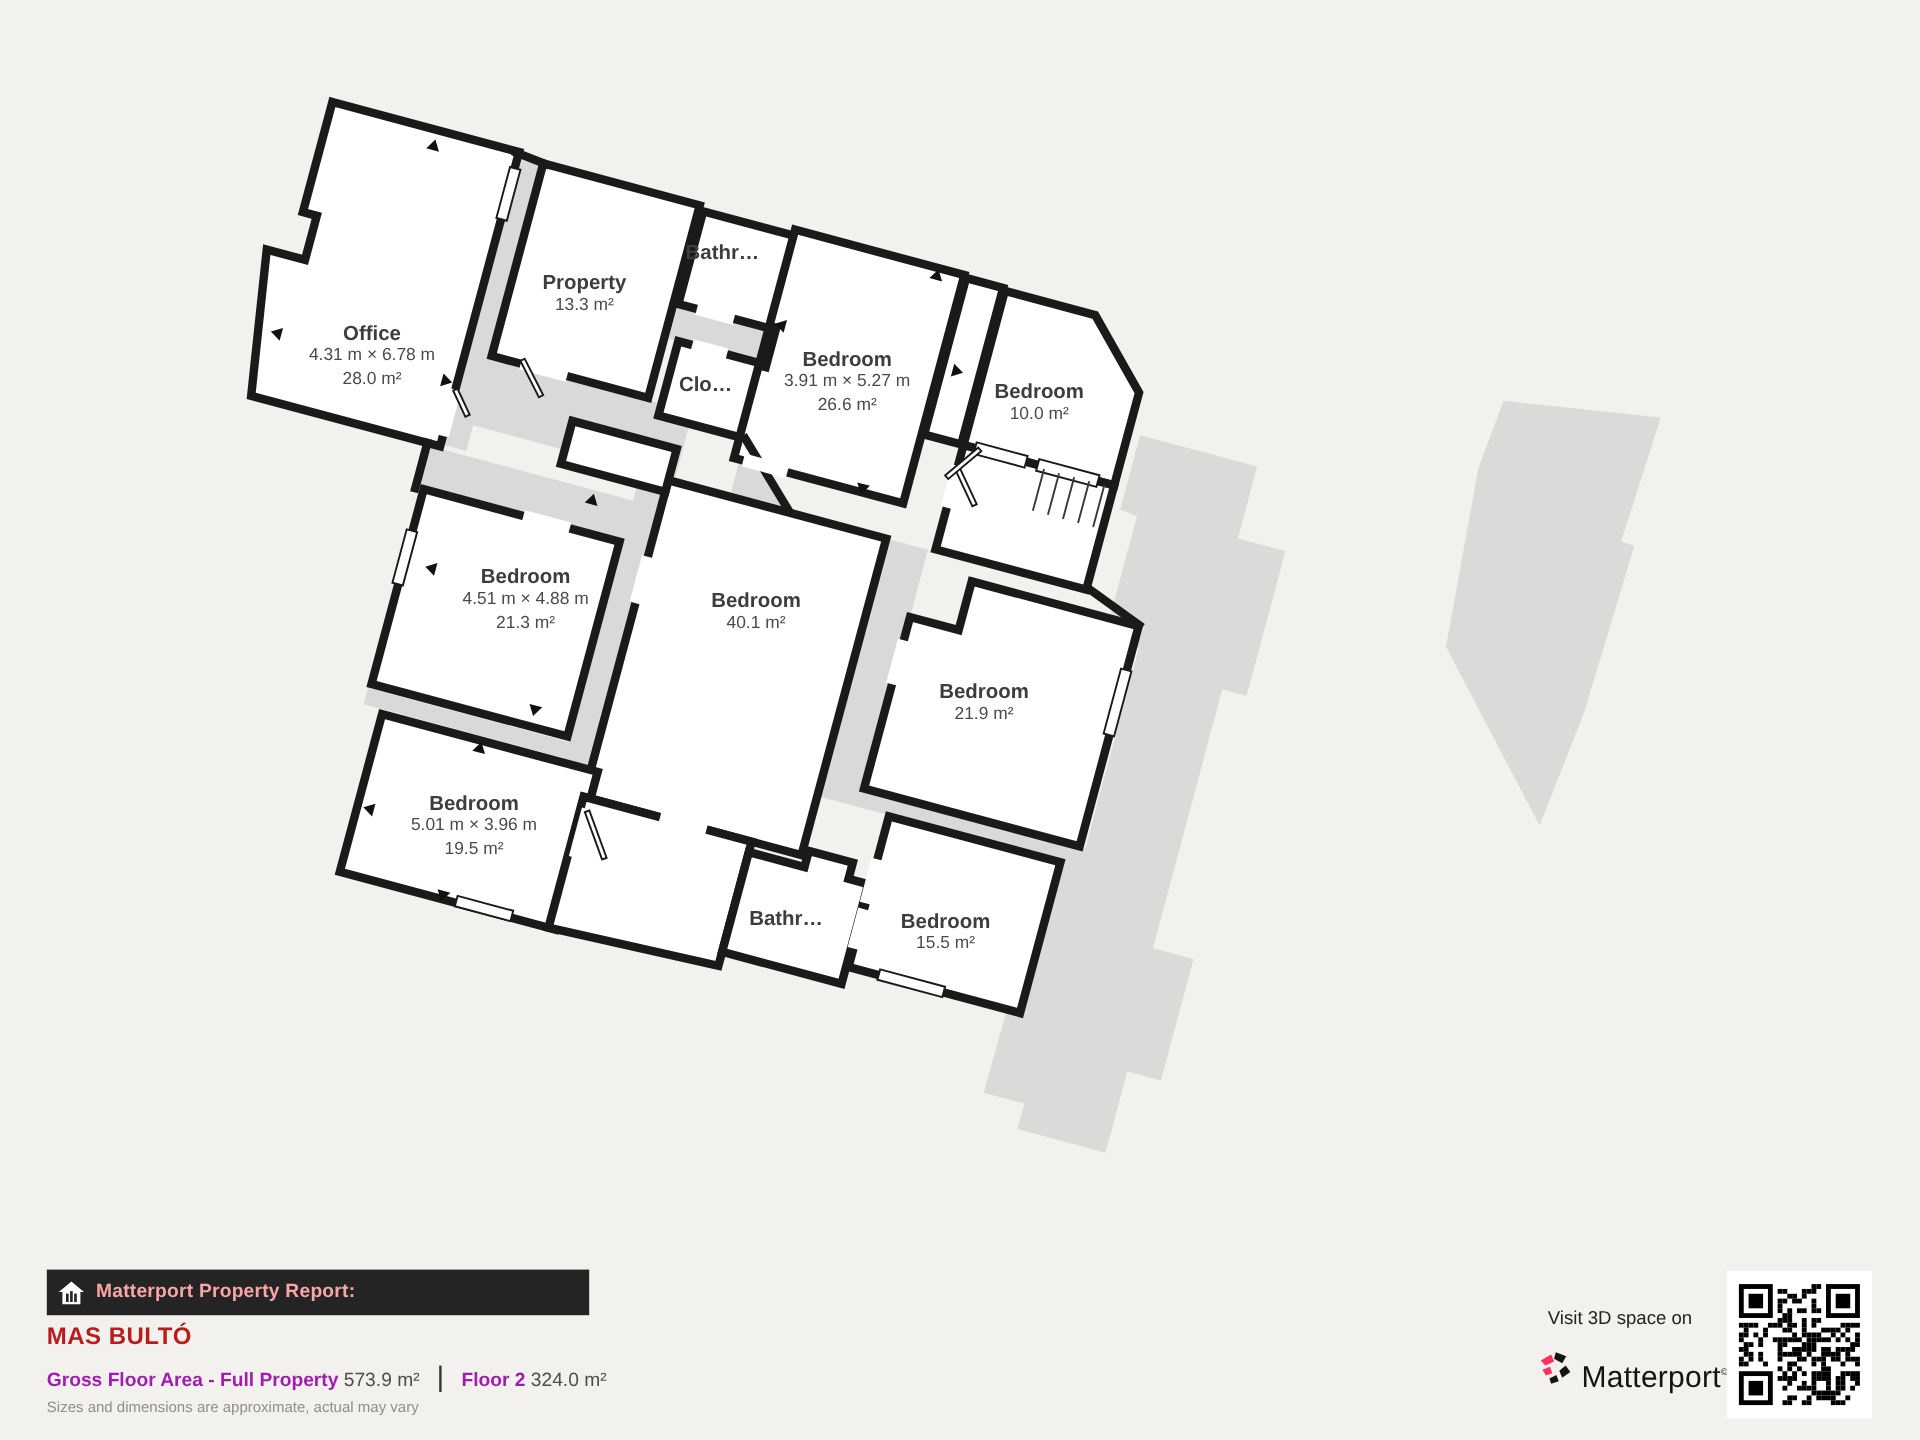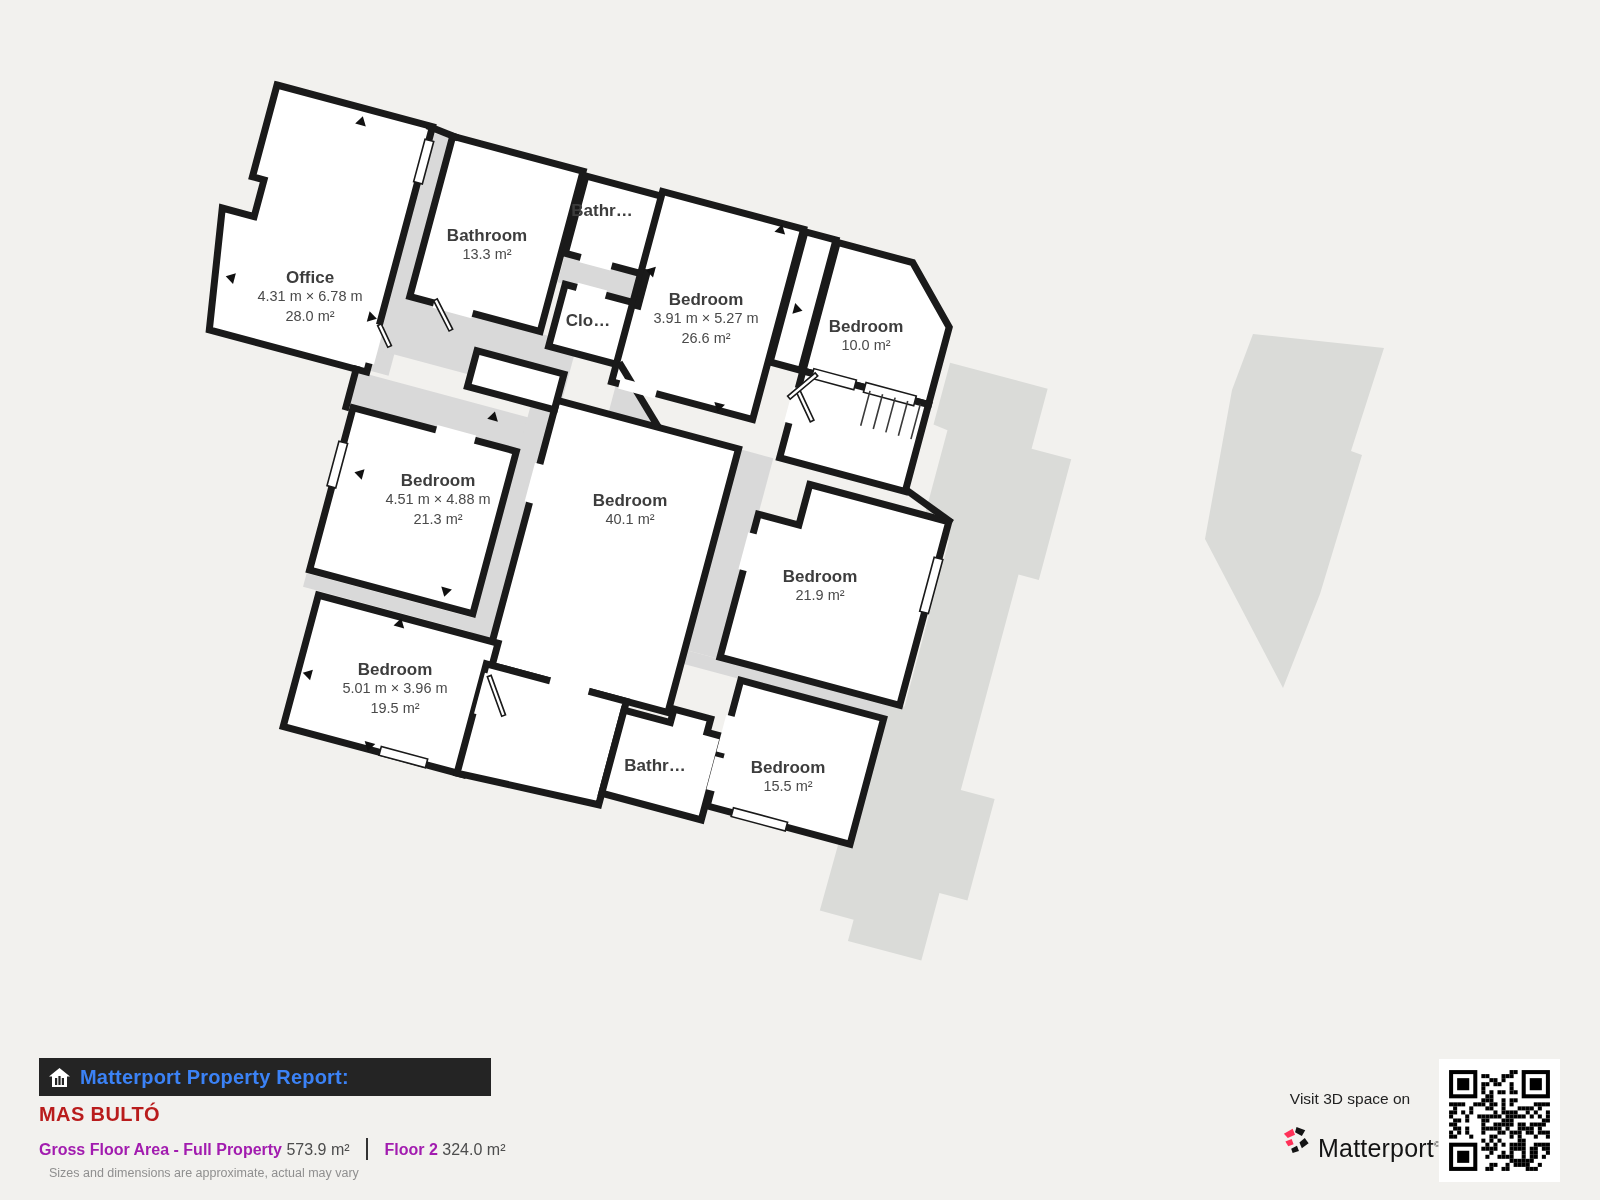--- a/index.html
+++ b/index.html
@@ -141,7 +141,7 @@
     <span class="rv">28.0 m²</span>
   </div>
   <div class="room-label" style="left:487px;top:226px">
-    <span class="rn">Bathroom</span>
+    <span class="rn">Property</span>
     <span class="rv">13.3 m²</span>
   </div>
   <div class="room-label" style="left:602px;top:201px">

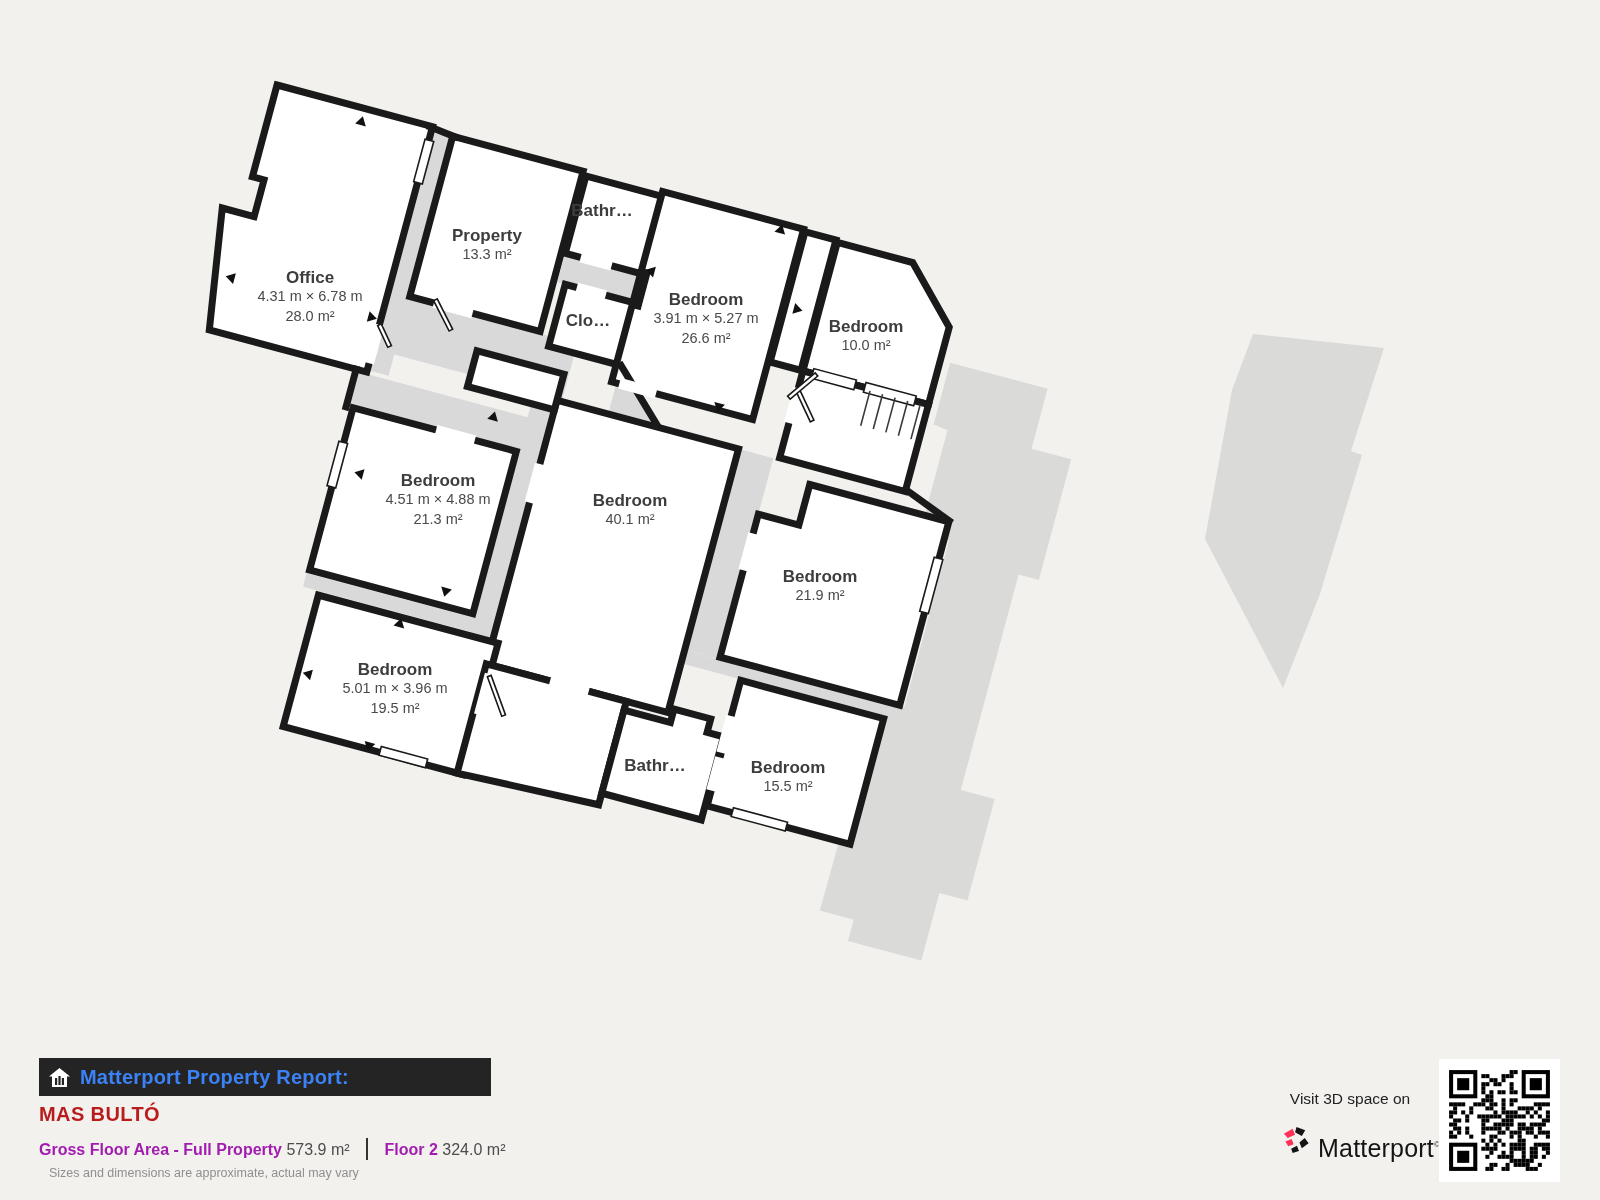--- a/index.html
+++ b/index.html
@@ -12,7 +12,7 @@
   
   .report-bar{position:absolute;left:39px;top:1058px;width:452px;height:38px;background:#242424;display:flex;align-items:center;}
   .report-bar .hicon{margin-left:10px;display:inline-block;line-height:0;}
-  .report-bar .btxt{color:#3b82f6;font-size:20px;font-weight:bold;margin-left:10px;letter-spacing:.2px;}
+  .report-bar .btxt{color:#fca5a5;font-size:16px;font-weight:bold;margin-left:10px;letter-spacing:.2px;}
   .prop-name{position:absolute;left:39px;top:1103px;font-size:20px;font-weight:bold;color:#b91c1c;letter-spacing:.4px;}
   .area-line{position:absolute;left:39px;top:1138px;font-size:16px;color:#3a3a3a;}
   .area-line .b{font-weight:bold;color:#a21caf;}

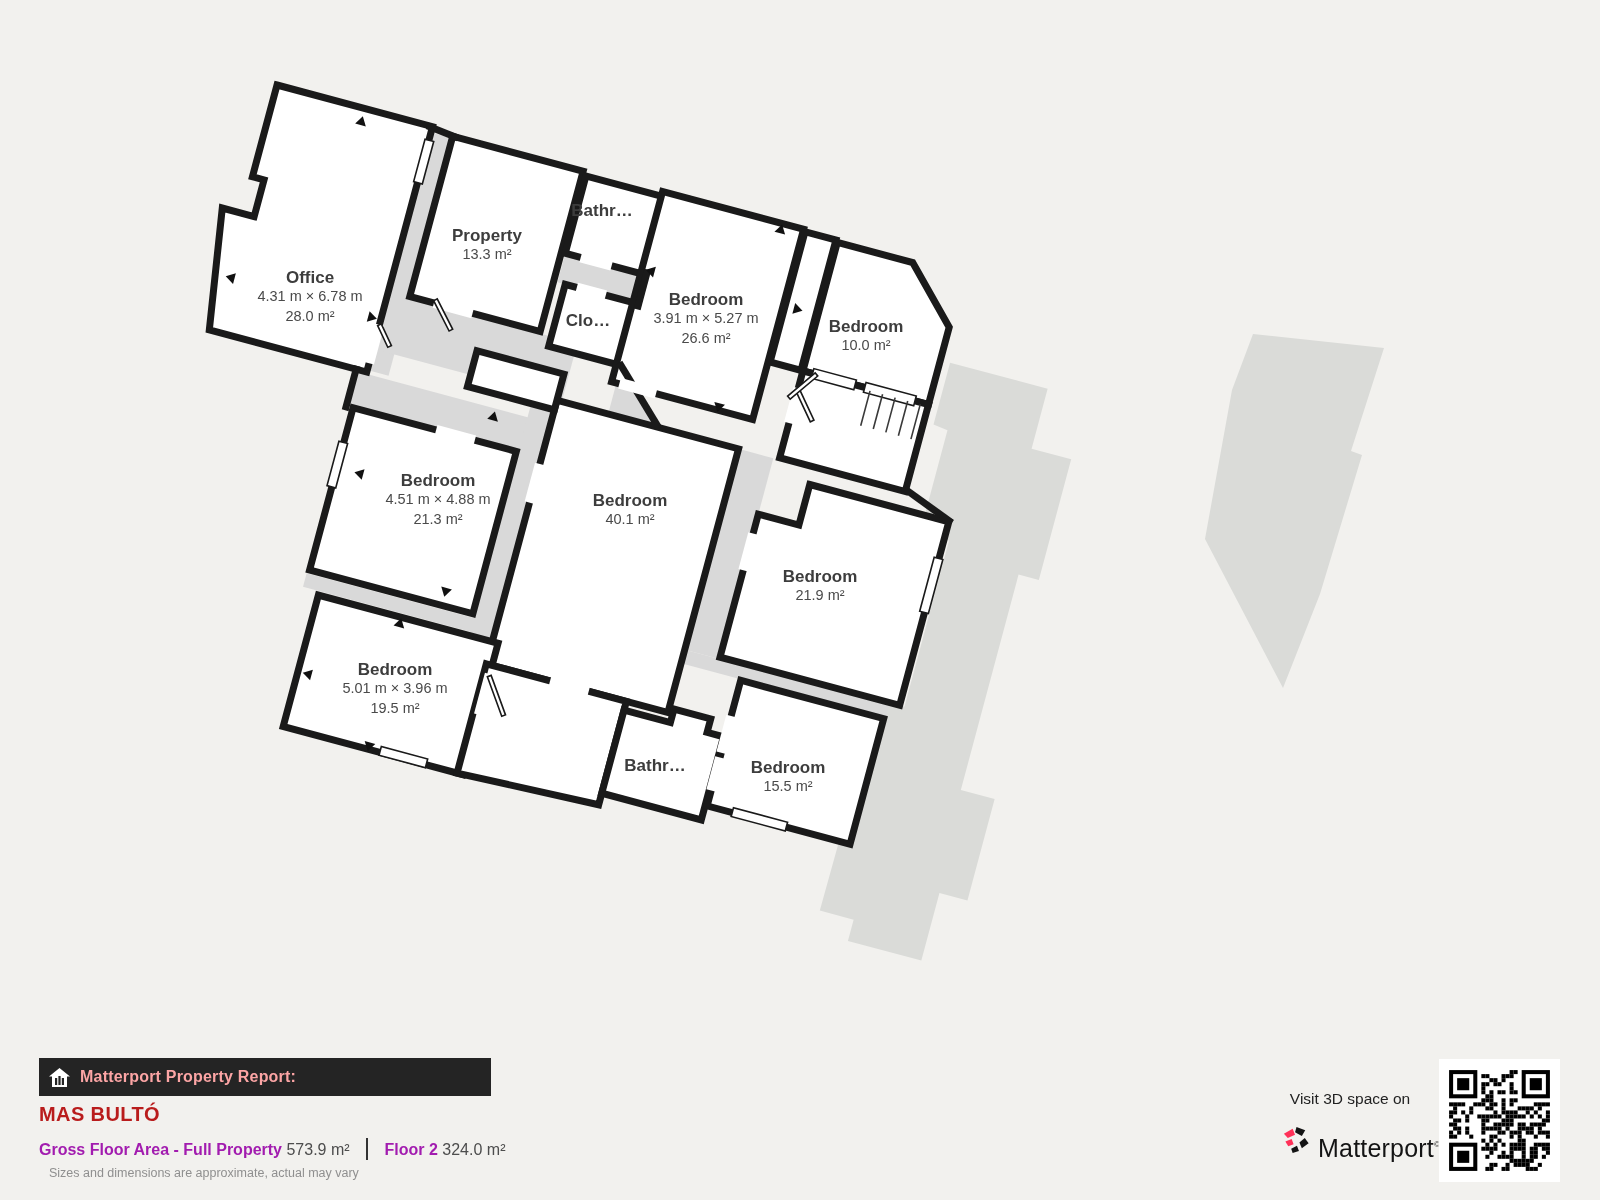--- a/index.html
+++ b/index.html
@@ -18,7 +18,7 @@
   .area-line .b{font-weight:bold;color:#a21caf;}
   .area-line .v{font-weight:normal;color:#4d4d4d;}
   .area-line .sep{display:inline-block;width:2px;height:22px;background:#333333;margin:0 12px;vertical-align:-5px;}
-  .disclaimer{position:absolute;left:49px;top:1166px;font-size:12.5px;color:#8f8f8f;}
+  .disclaimer{position:absolute;left:39px;top:1166px;font-size:12.5px;color:#8f8f8f;}
   .cta{position:absolute;left:1255px;top:1090px;width:190px;text-align:center;}
   .cta .visit{font-size:15.5px;color:#222222;}
   .brand-row{position:absolute;left:1281px;top:1114px;display:flex;align-items:center;}

